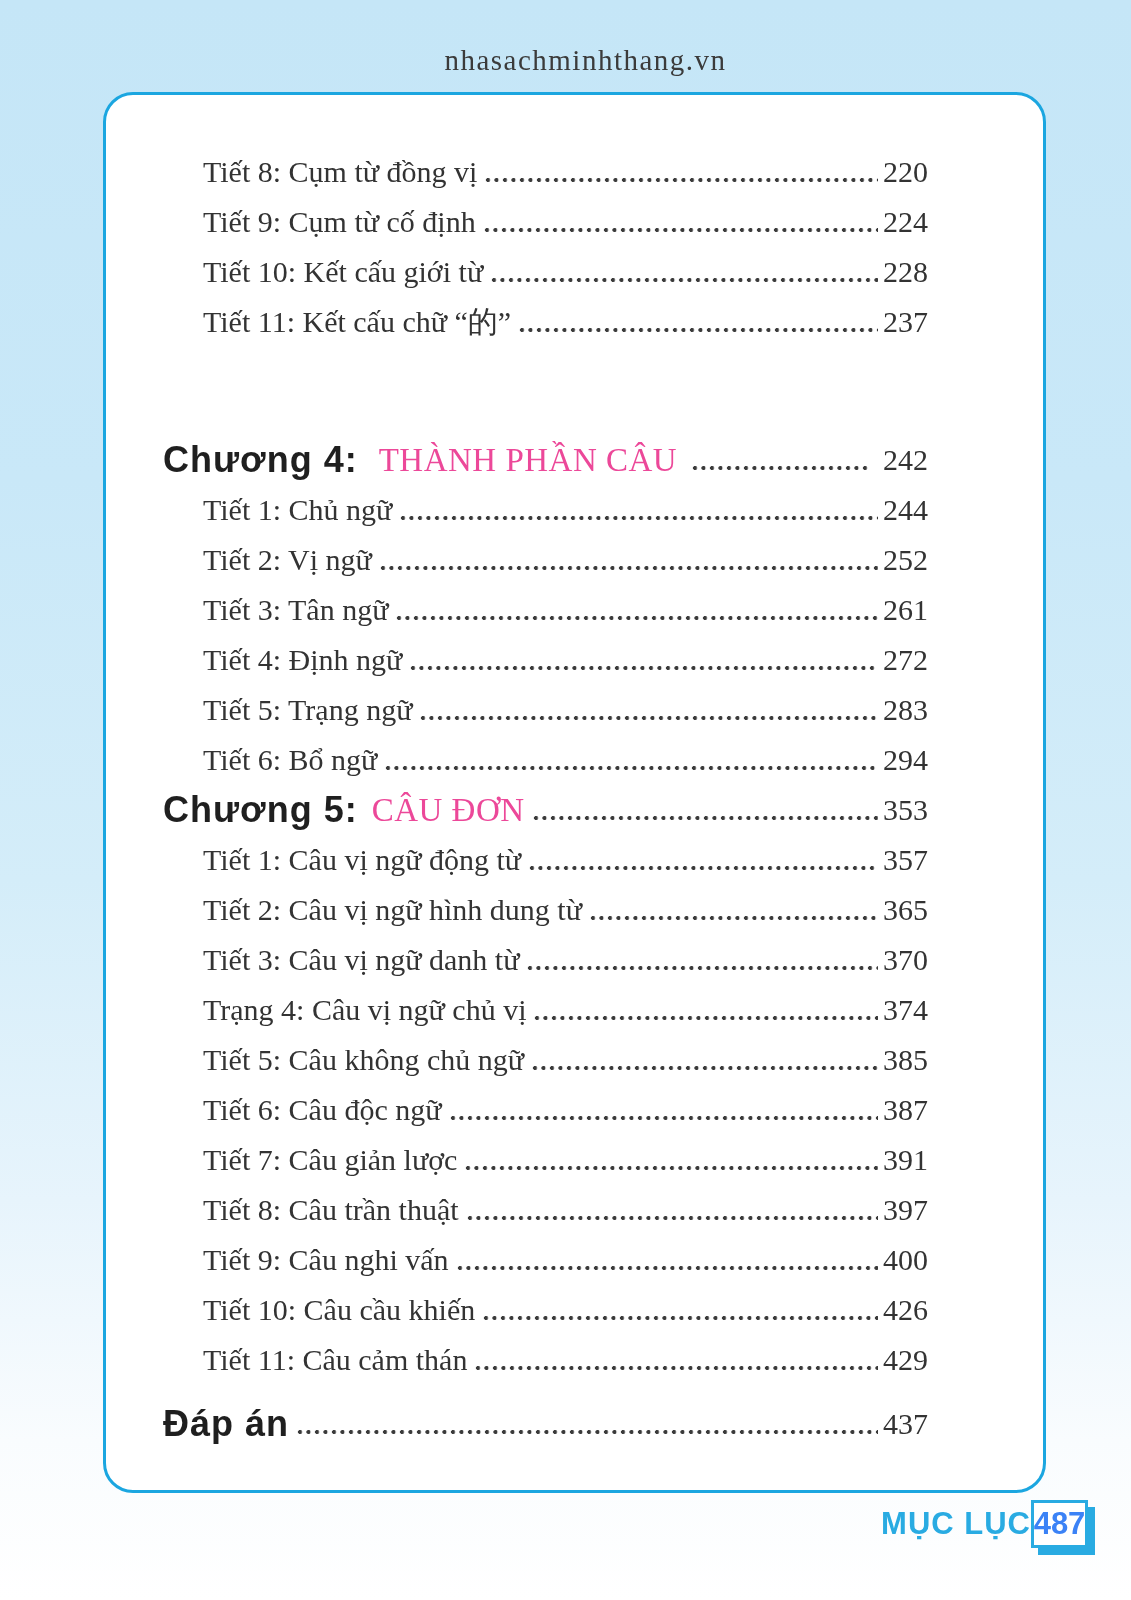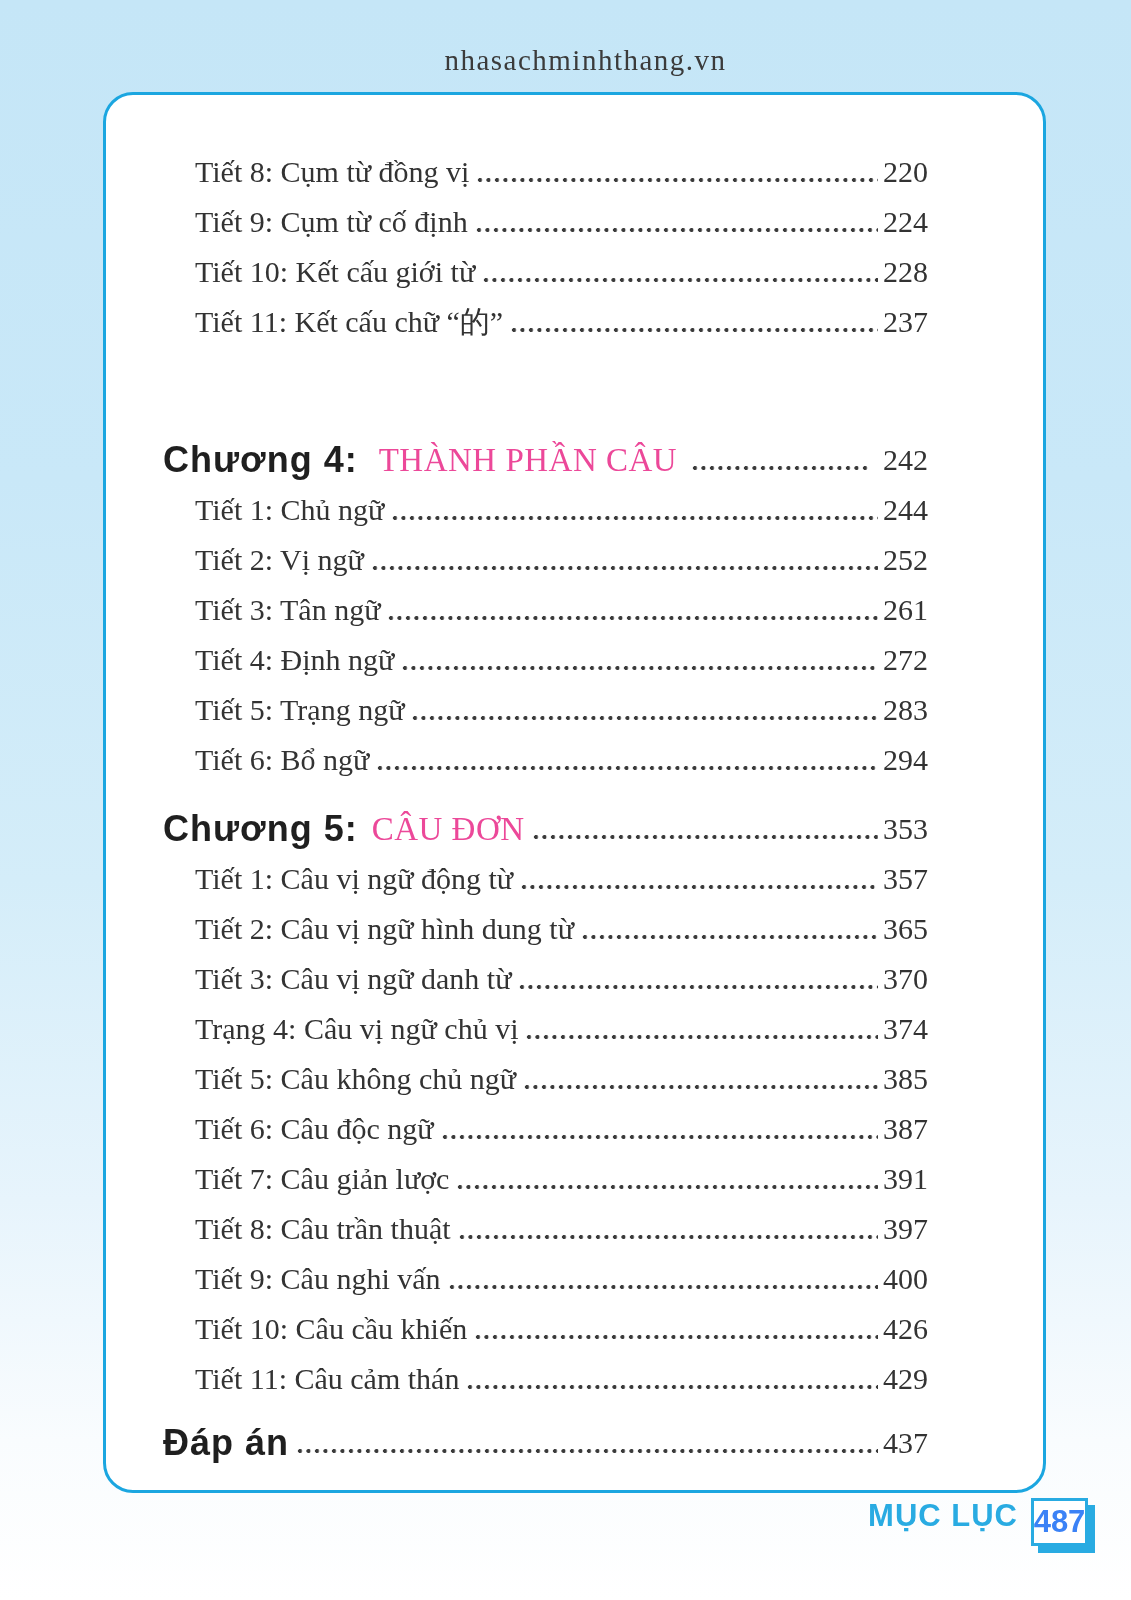--- a/index.html
+++ b/index.html
@@ -23,7 +23,7 @@
     position:absolute;left:57px;right:115px;top:52px;
   }
   .row{height:50px;display:flex;align-items:flex-end;}
-  .row.item{margin-left:32px;}
+  .row.item{margin-left:40px;}
   .row .ilabel,.row .pnum,.row .cpfx,.row .ctitle{
     line-height:50px;white-space:nowrap;font-size:30px;color:#333;
   }

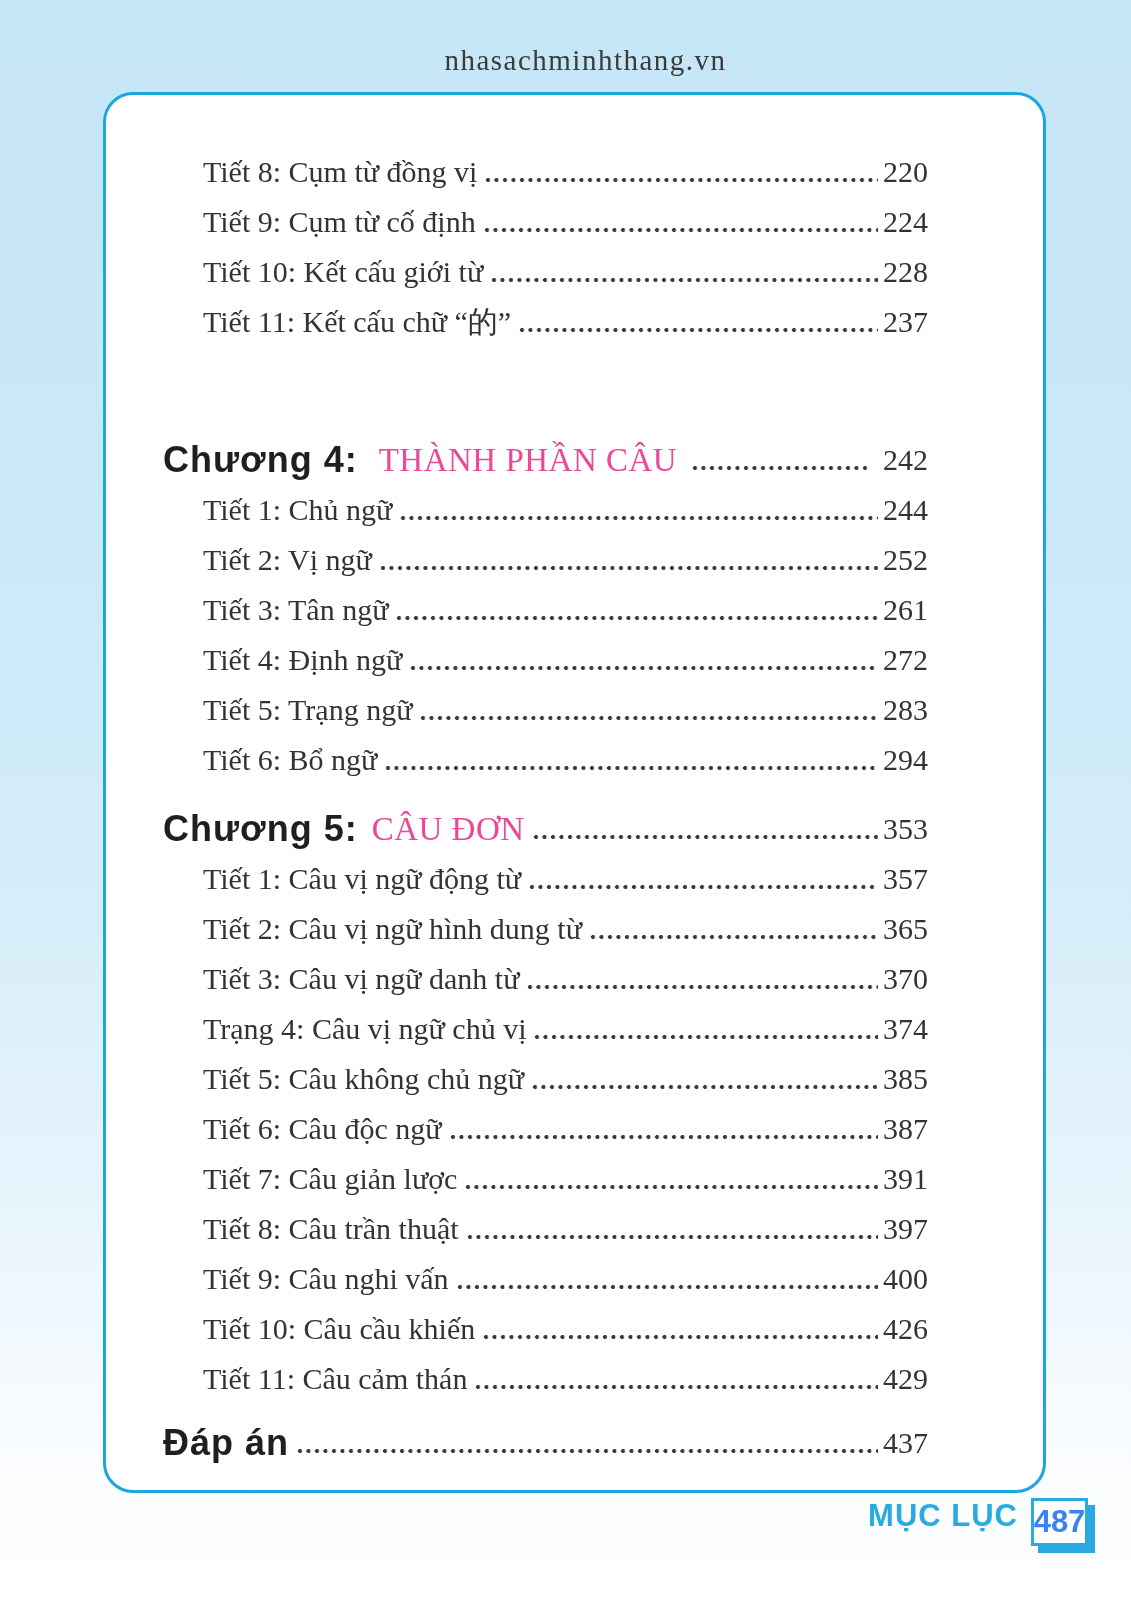--- a/index.html
+++ b/index.html
@@ -39,7 +39,7 @@
   }
   .row.chapter .ctitle{margin-left:14px;font-size:33px;color:#ec4899;letter-spacing:0.5px;}
   .sec-1{margin-top:88px;gap:7px;}
-  .sec-2{margin-top:19px;}
+  .sec-2{}
   .sec-3{margin-top:14px;}
   .page-footer{
     position:absolute;top:1498px;right:83px;height:52px;

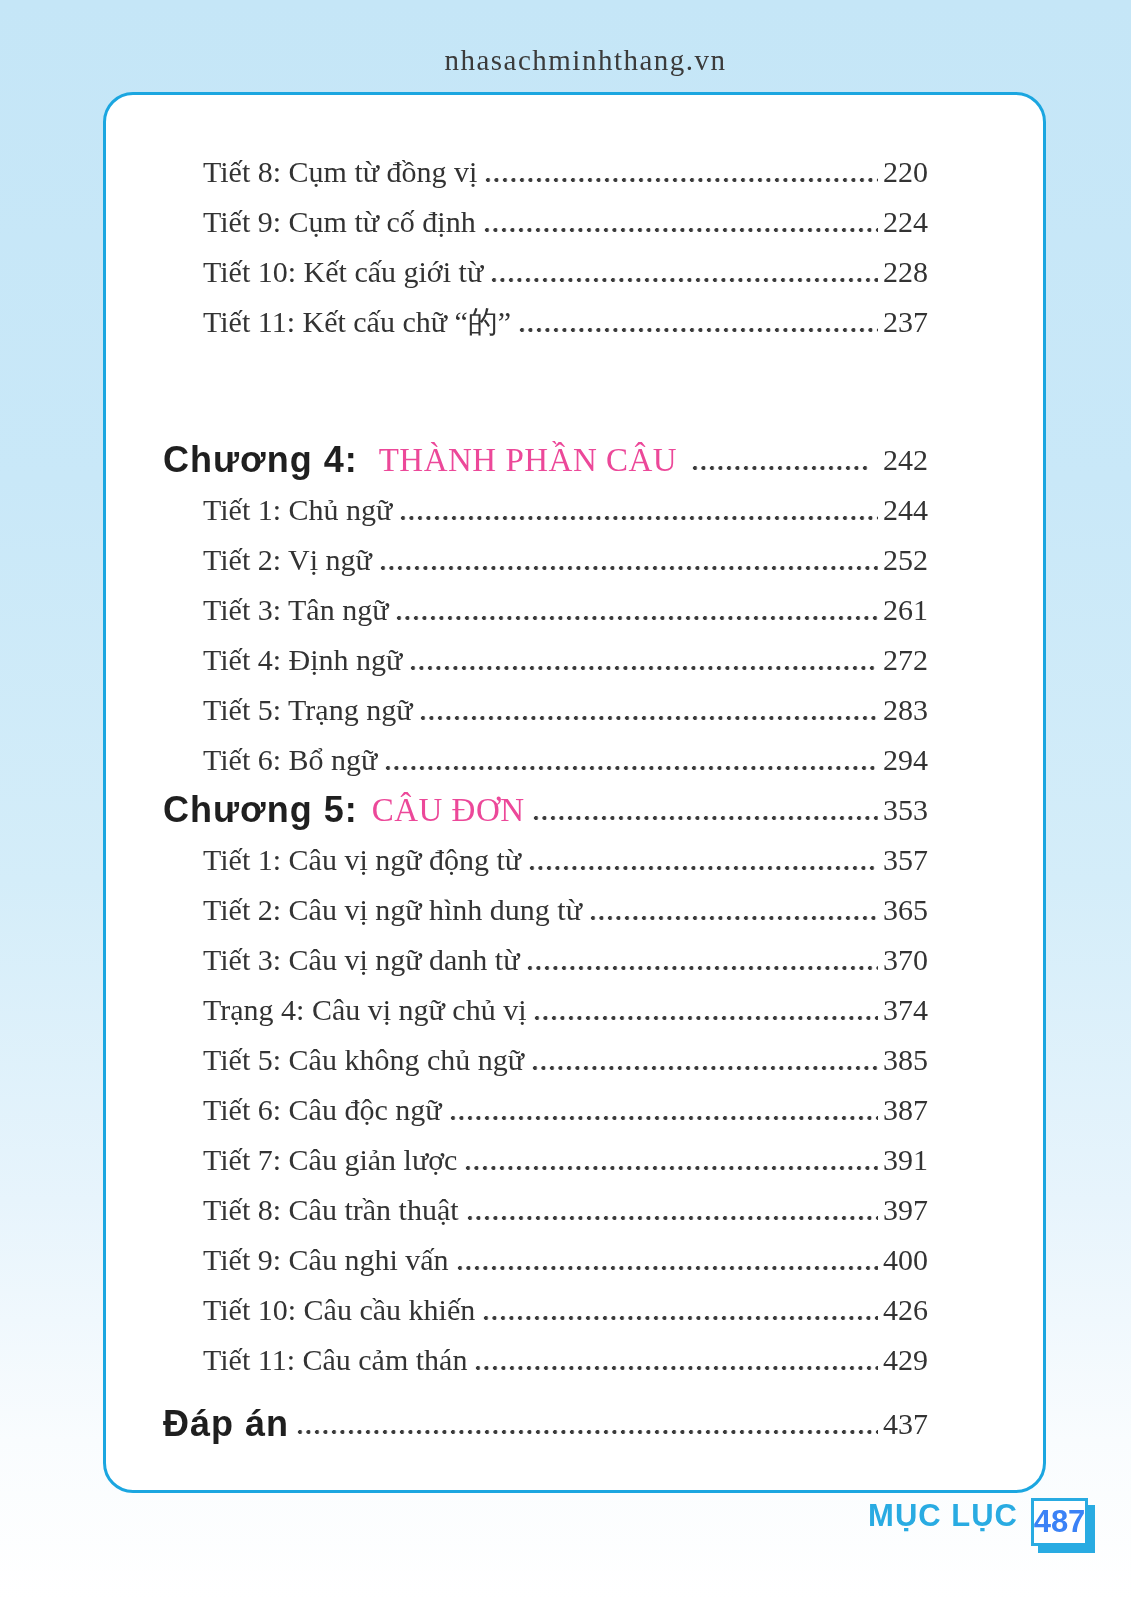--- a/index.html
+++ b/index.html
@@ -43,7 +43,7 @@
   .sec-3{margin-top:14px;}
   .page-footer{
     position:absolute;top:1498px;right:83px;height:52px;
-    display:flex;gap:13px;
+    display:flex;align-items:center;
     font-family:"Liberation Sans","DejaVu Sans",sans-serif;
   }
   .footer-label{

